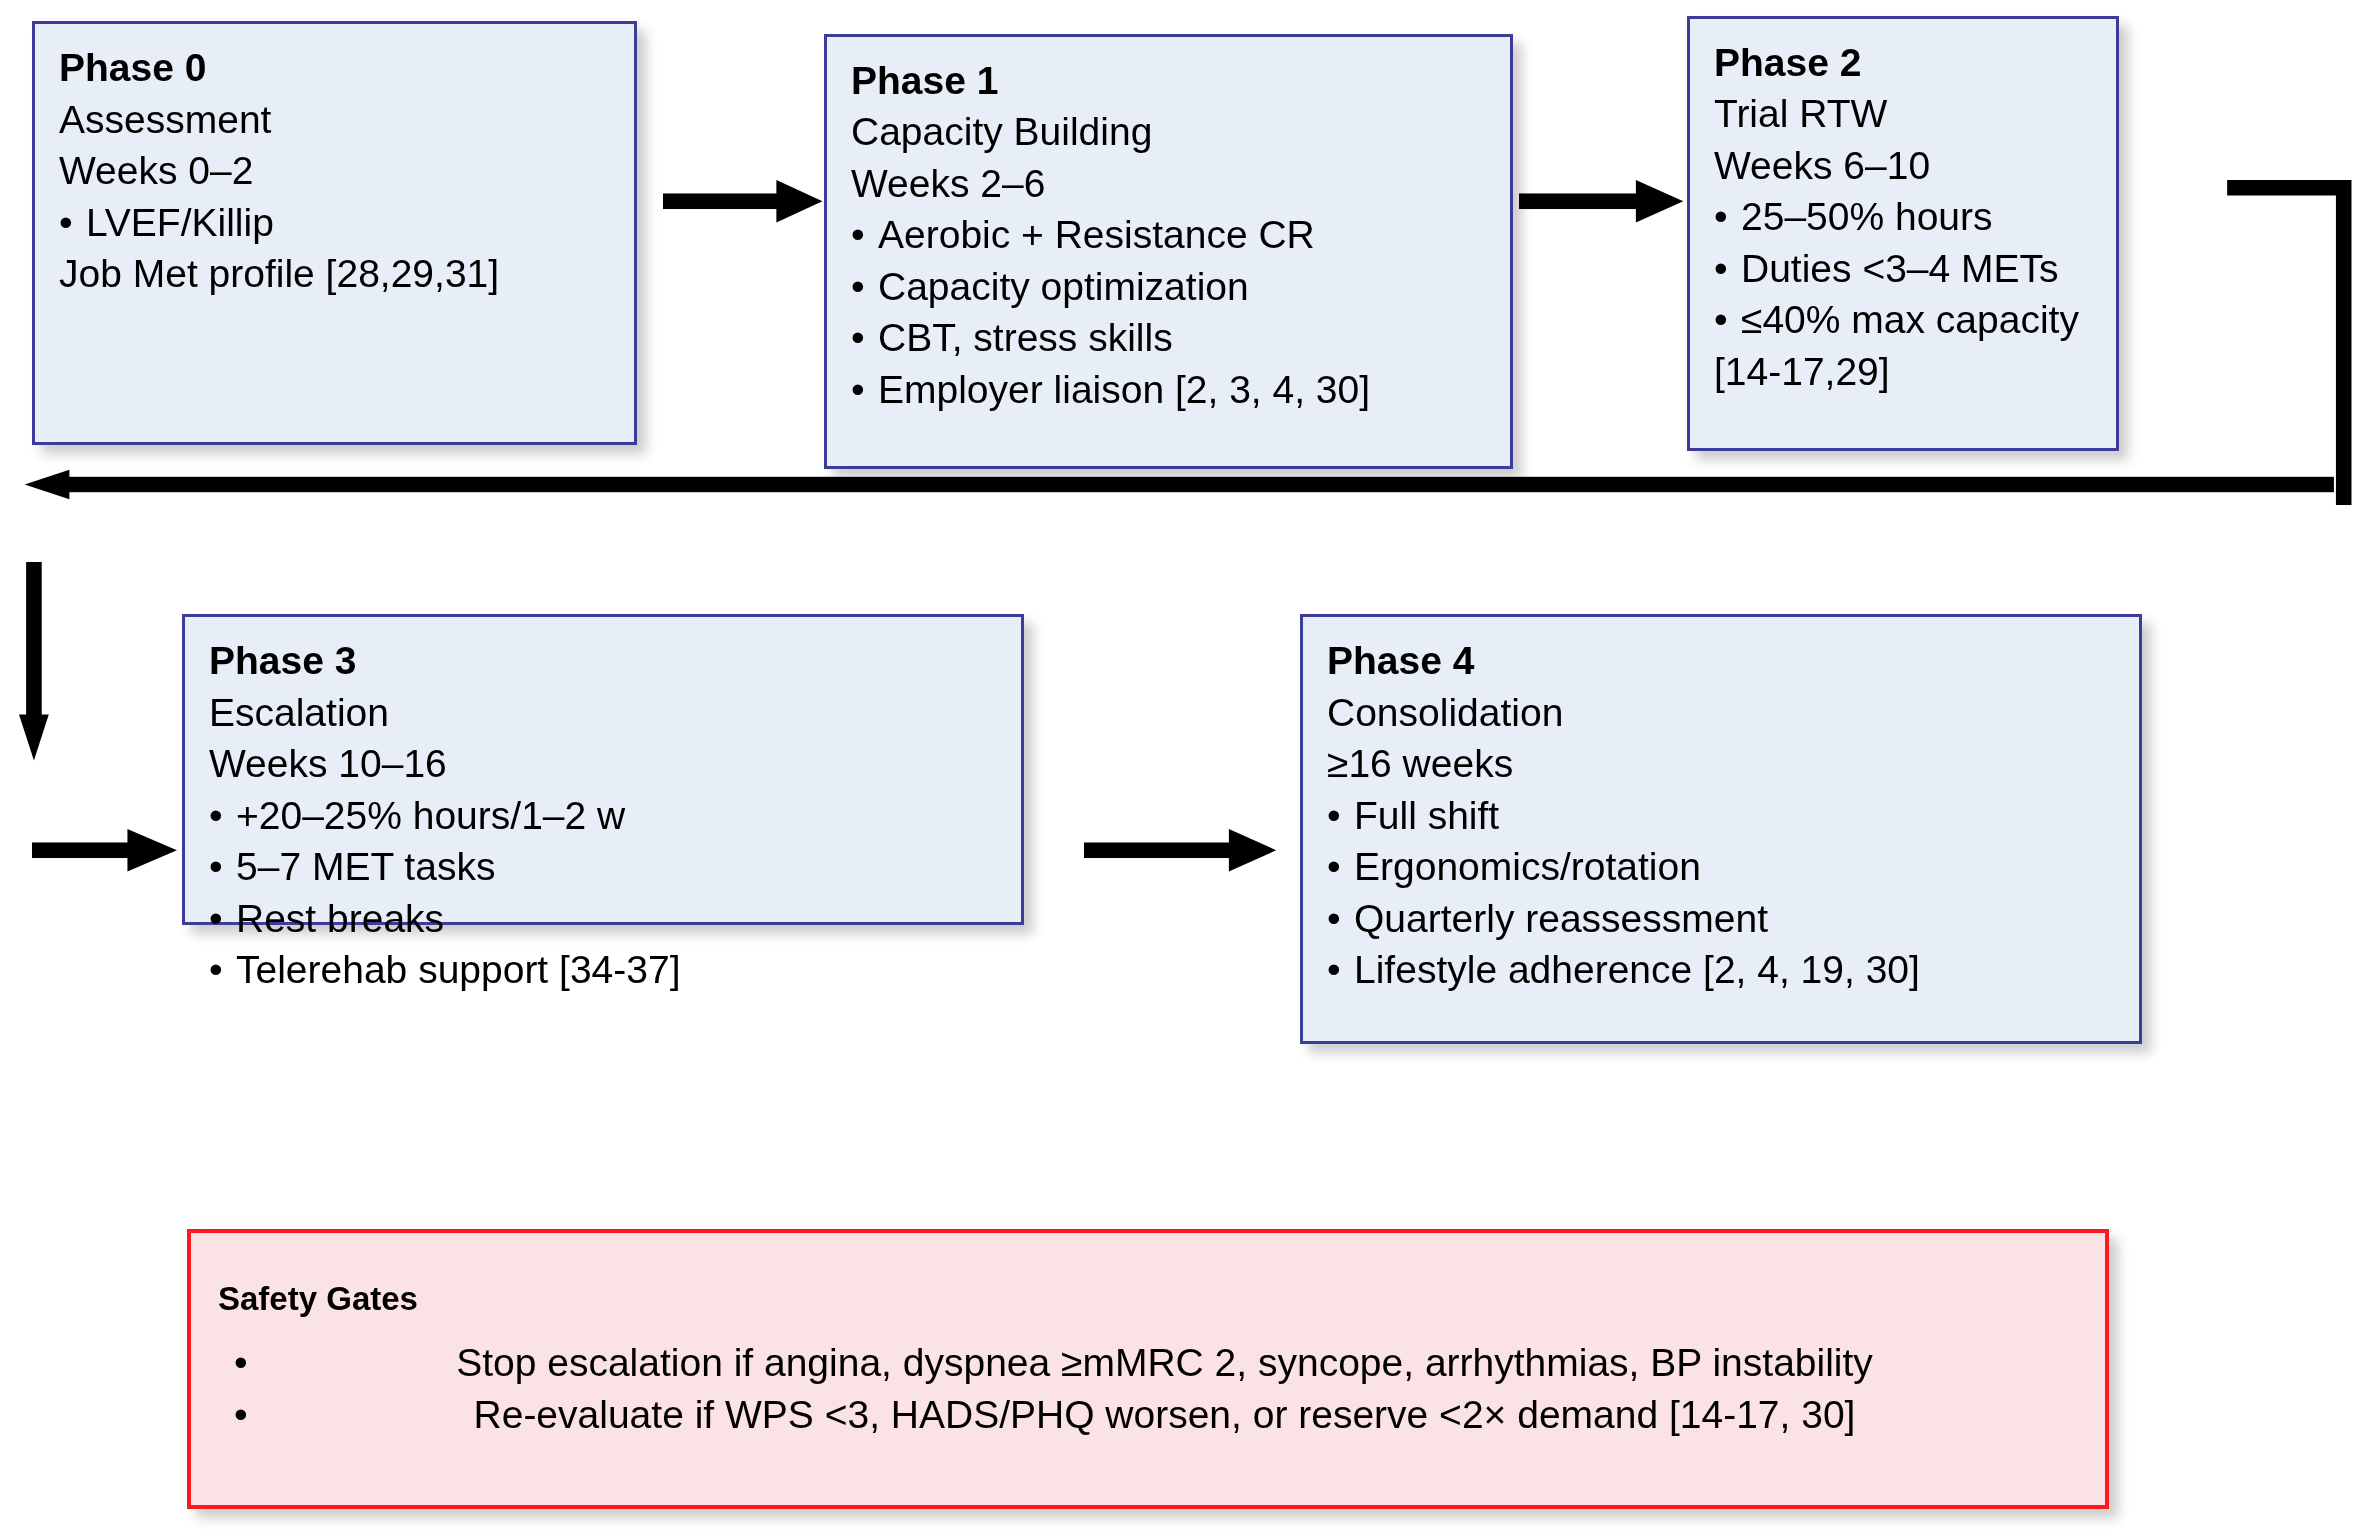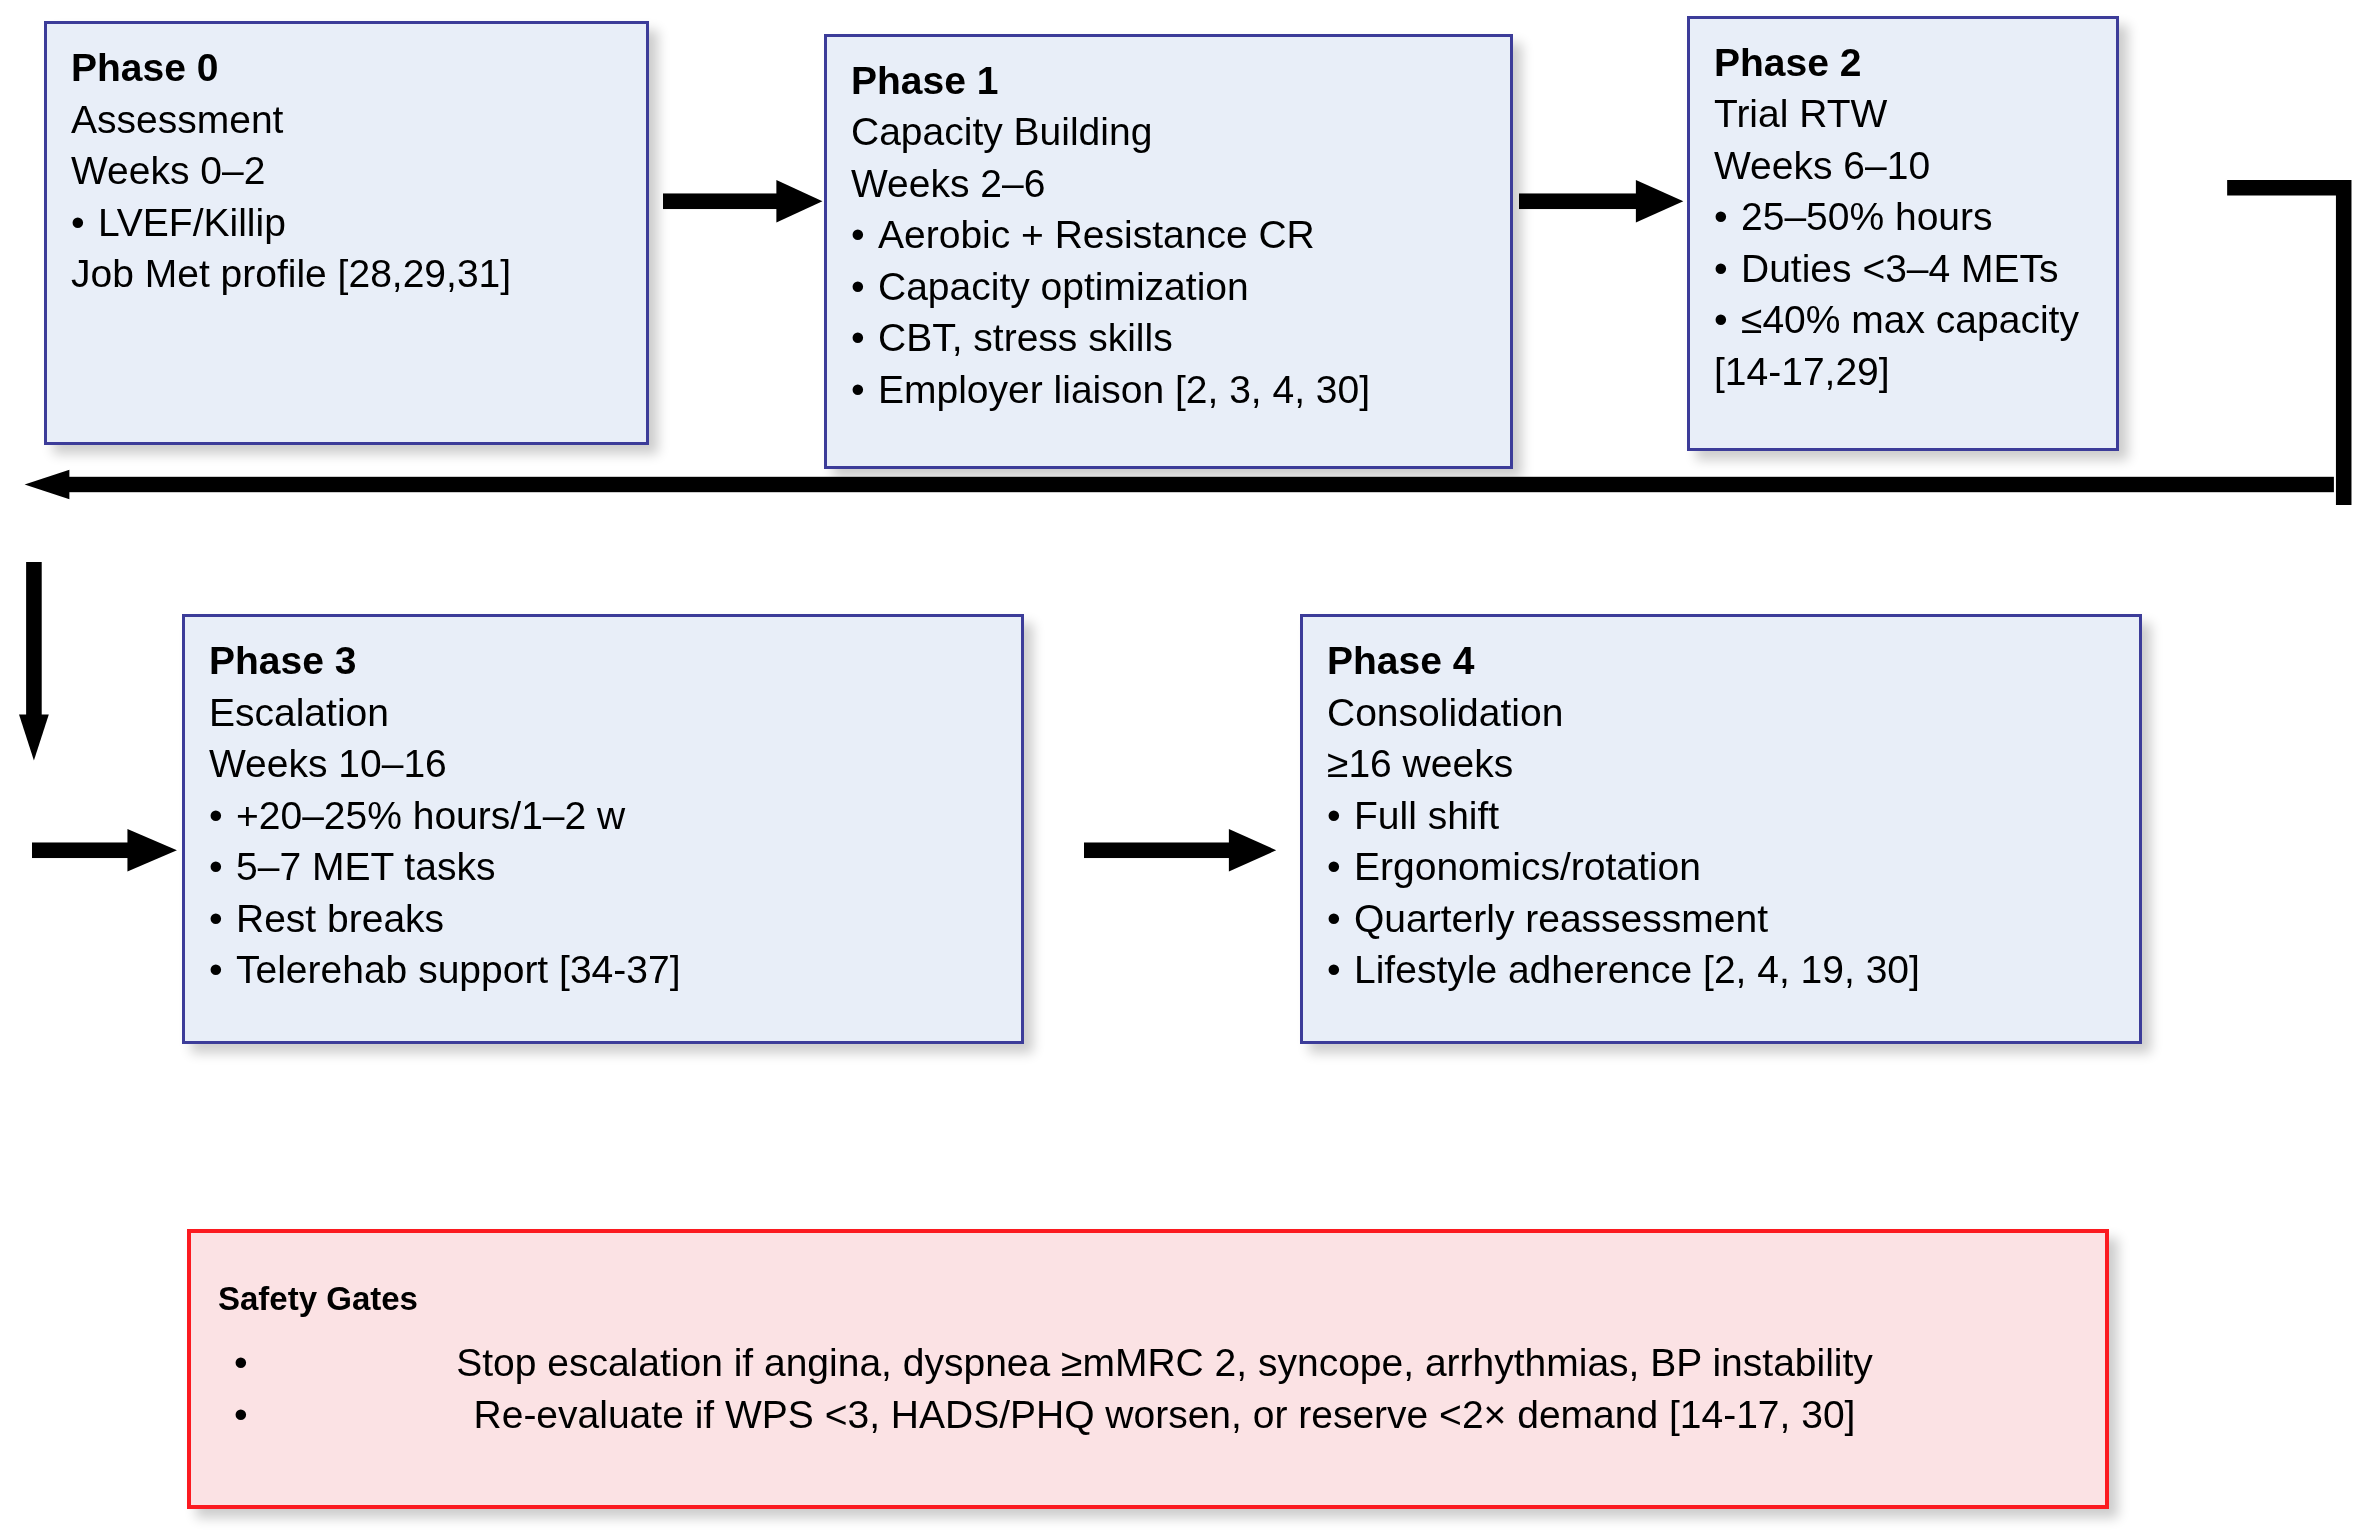--- a/index.html
+++ b/index.html
@@ -112,7 +112,7 @@
 
 <div id="canvas">
 
-  <div class="phase-box" id="box-p0" style="left:32px; top:21px; width:605px; height:424px;margin-left:12px;">
+  <div class="phase-box" id="box-p0" style="left:32px; top:21px; width:605px; height:424px;">
     <div class="phase-title">Phase 0</div>
     <div class="phase-line">Assessment</div>
     <div class="phase-line">Weeks 0–2</div>

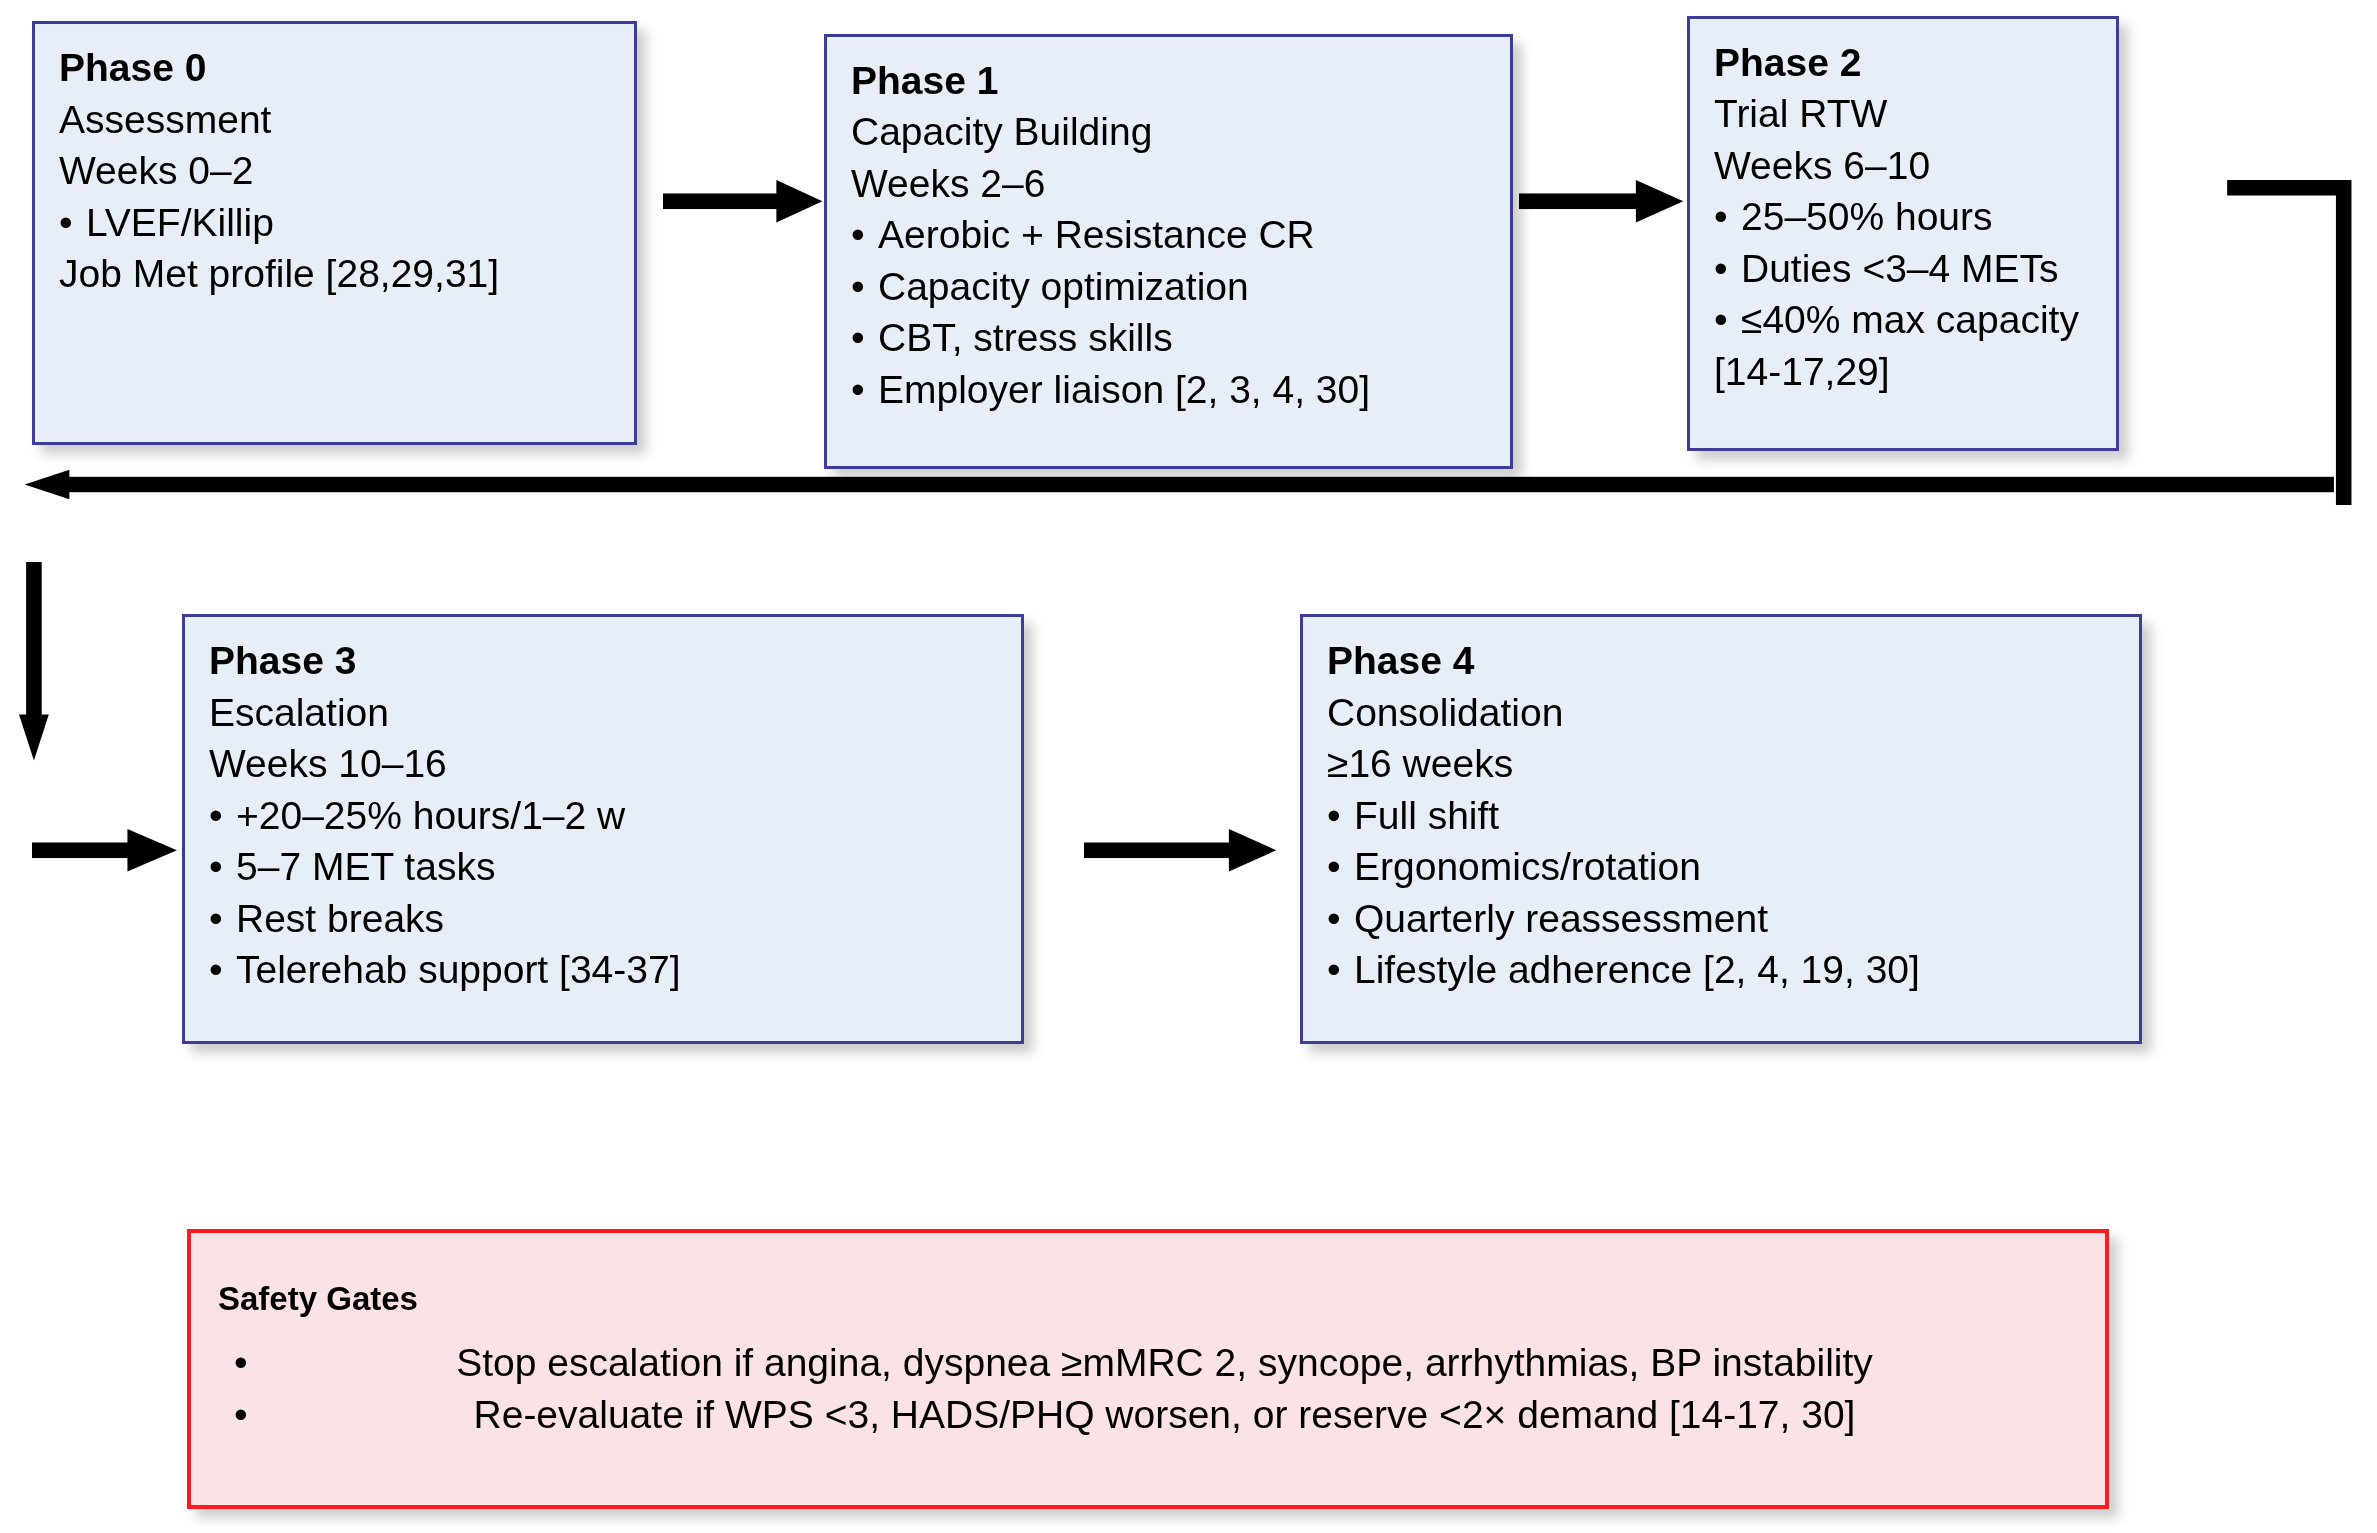--- a/index.html
+++ b/index.html
@@ -146,7 +146,7 @@
     <div class="phase-line">[14-17,29]</div>
   </div>
 
-  <div class="phase-box" id="box-p3" style="left:182px; top:614px; width:842px; height:430px;">
+  <div class="phase-box" id="box-p3" style="left:182px; top:614px; width:842px; height:311px;">
     <div class="phase-title">Phase 3</div>
     <div class="phase-line">Escalation</div>
     <div class="phase-line">Weeks 10–16</div>

